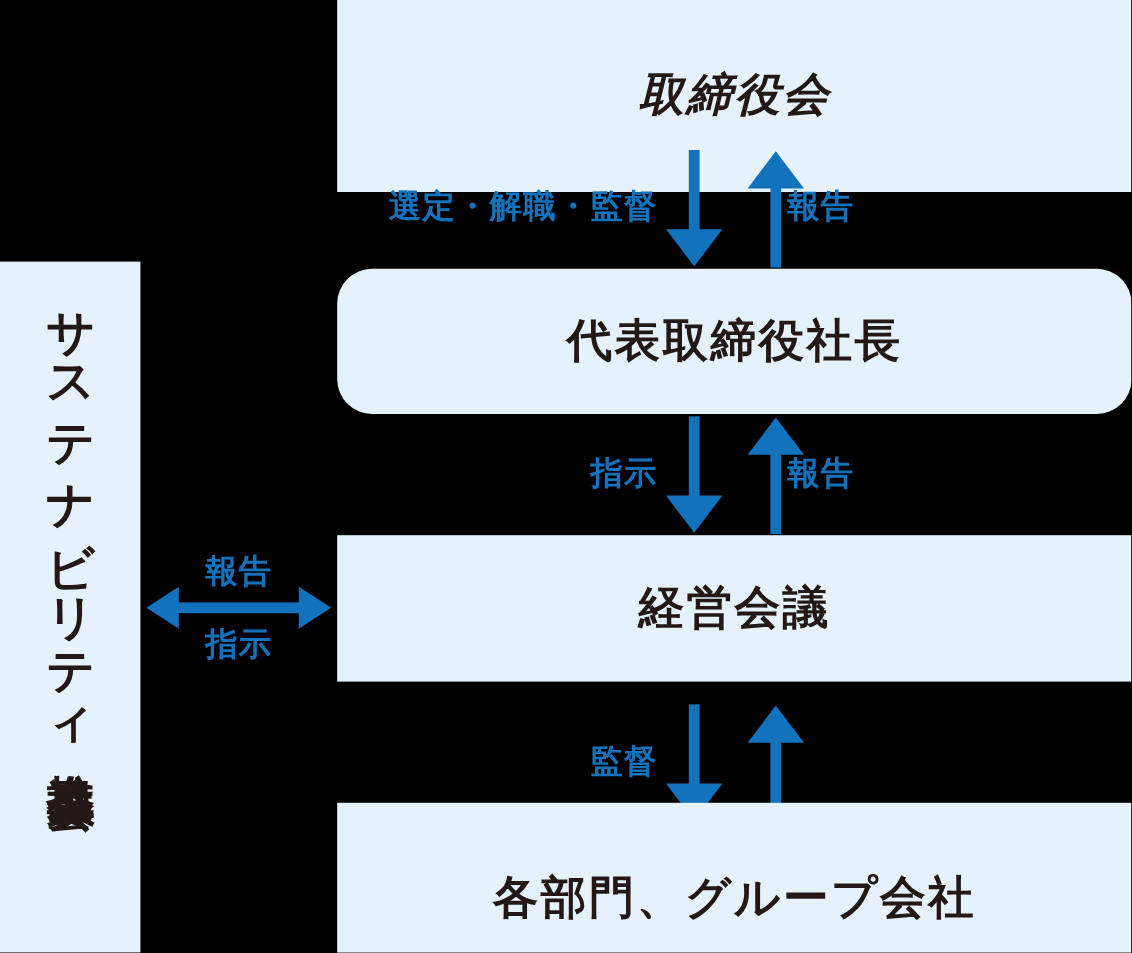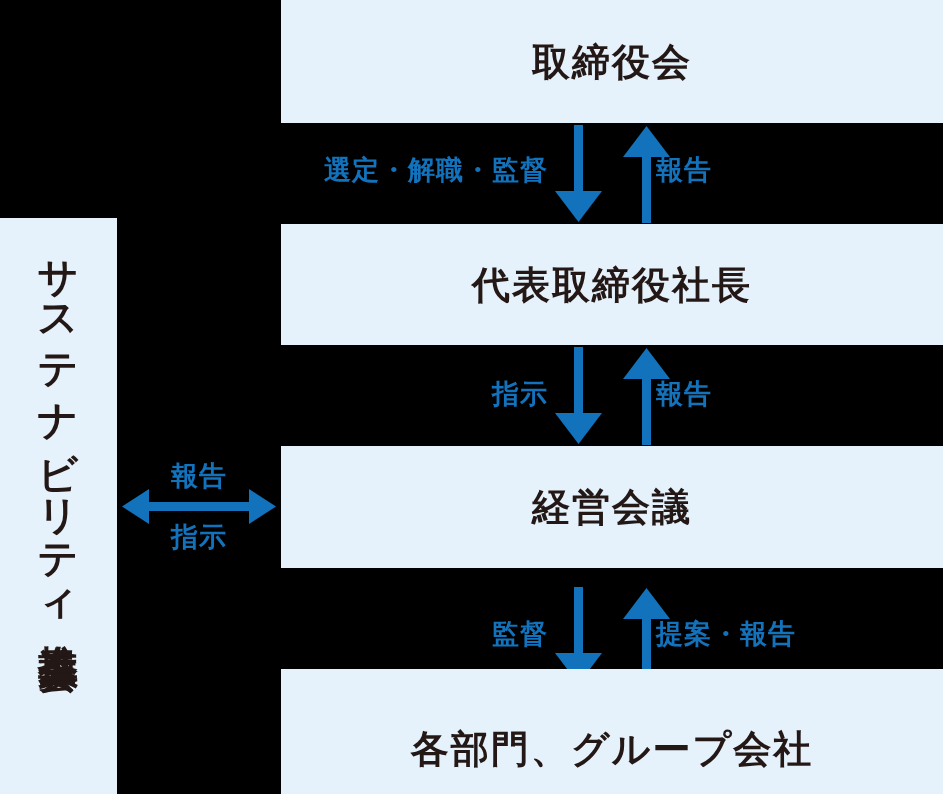--- a/index.html
+++ b/index.html
@@ -35,7 +35,7 @@
     white-space: nowrap;
   }
 
-  #box-board      { top: 0px;   height: 123px; }
+  #box-board      { top: 0px;   height: 160px; font-style: italic; }
   #box-president  { top: 224px; height: 121px; }
   #box-mgmt       { top: 446px; height: 122px; text-align: right; }
   #box-divisions  { top: 669px; height: 160px; }

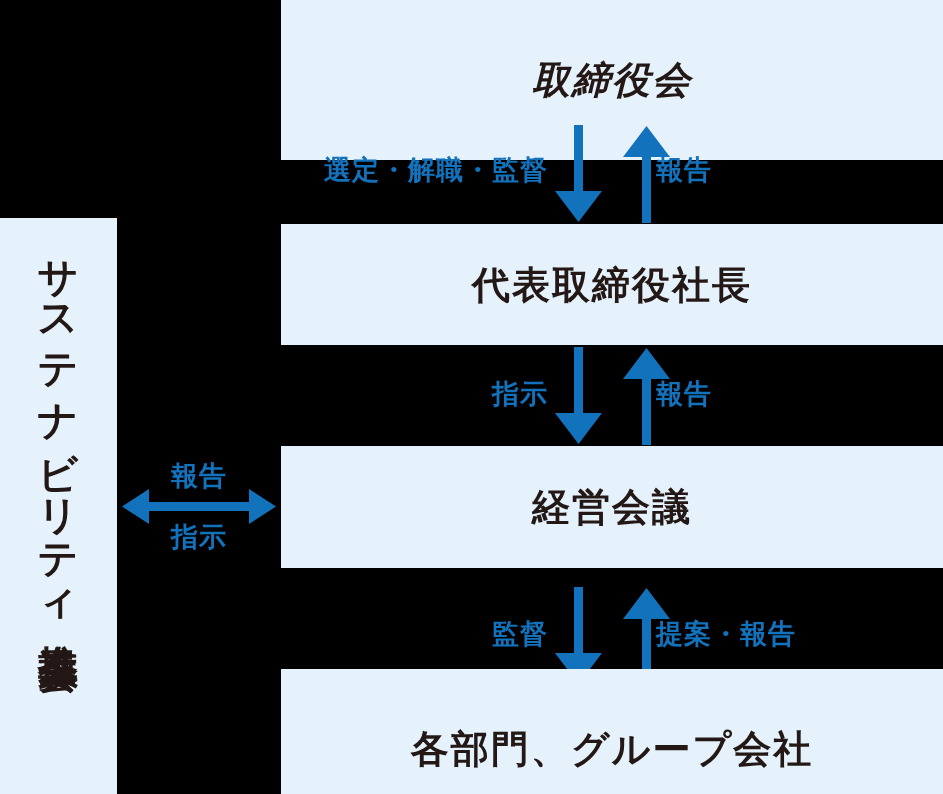--- a/index.html
+++ b/index.html
@@ -71,7 +71,7 @@
     width: 662px;
     height: 101px;
   }
-  #gap-1 { top: 123px; font-family: Liberation Mono, monospace; }
+  #gap-1 { top: 123px; }
   #gap-2 { top: 345px; }
   #gap-3 { top: 585px; }
 

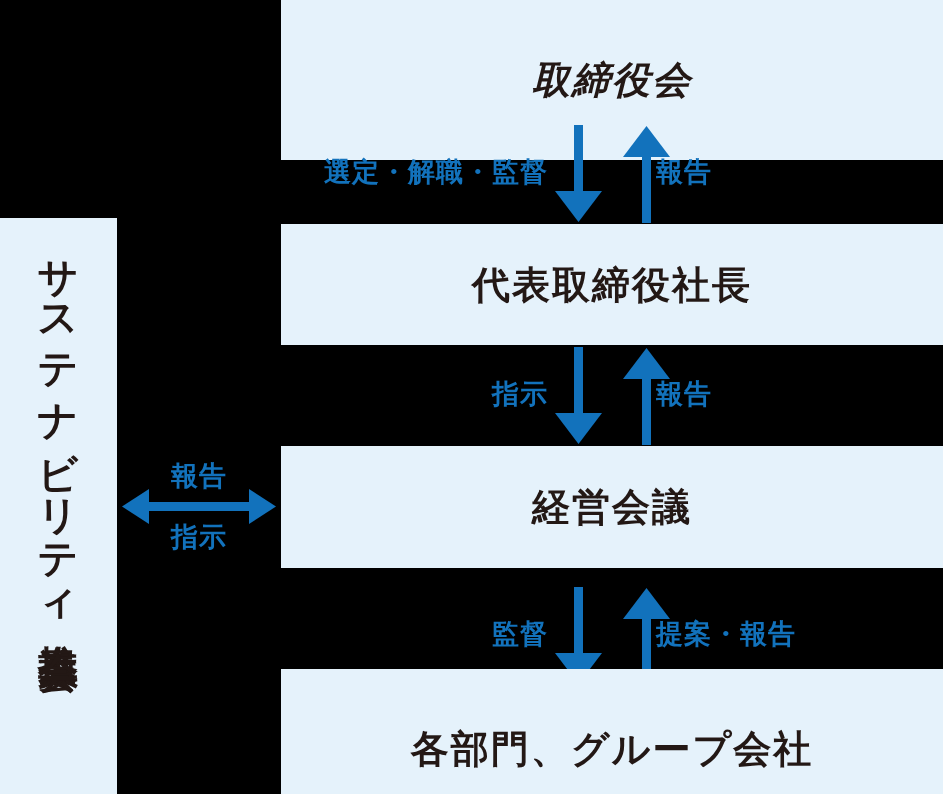--- a/index.html
+++ b/index.html
@@ -36,7 +36,7 @@
   }
 
   #box-board      { top: 0px;   height: 160px; font-style: italic; }
-  #box-president  { top: 224px; height: 121px; }
+  #box-president  { top: 224px; height: 121px; border-radius: 29px; }
   #box-mgmt       { top: 446px; height: 122px; text-align: right; }
   #box-divisions  { top: 669px; height: 160px; }
 

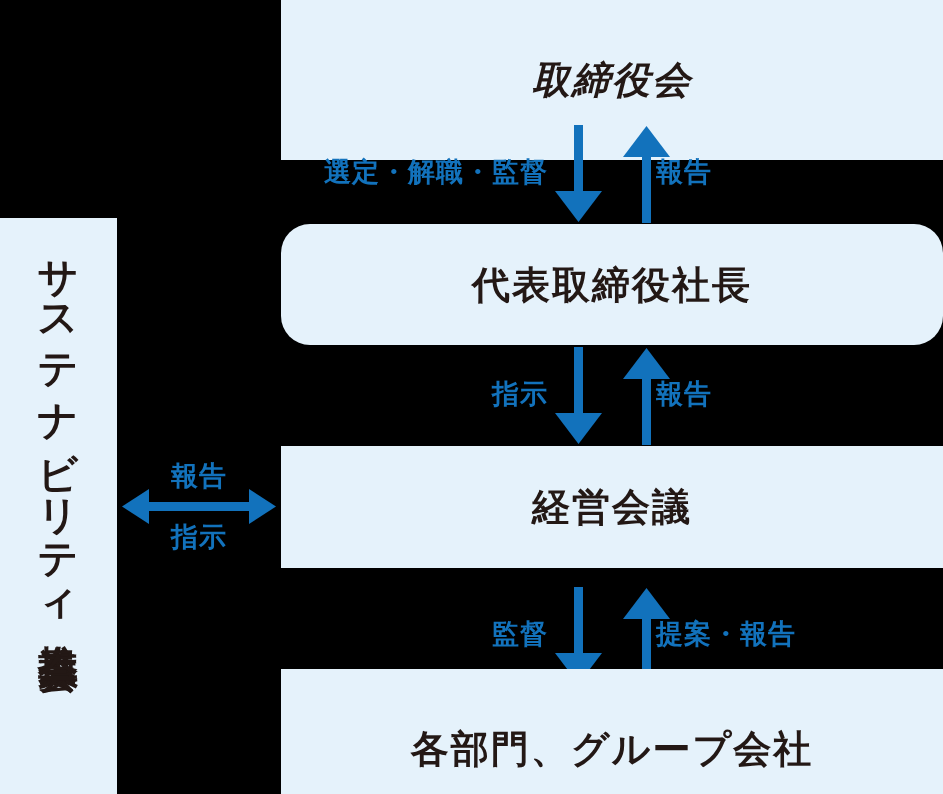--- a/index.html
+++ b/index.html
@@ -185,7 +185,6 @@
       </g>
     </svg>
     <span class="edge-label left-of-down">監督</span>
-    <span class="edge-label right-of-up">提案・報告</span>
   </div>
 
   <div class="node-box" id="box-divisions">

